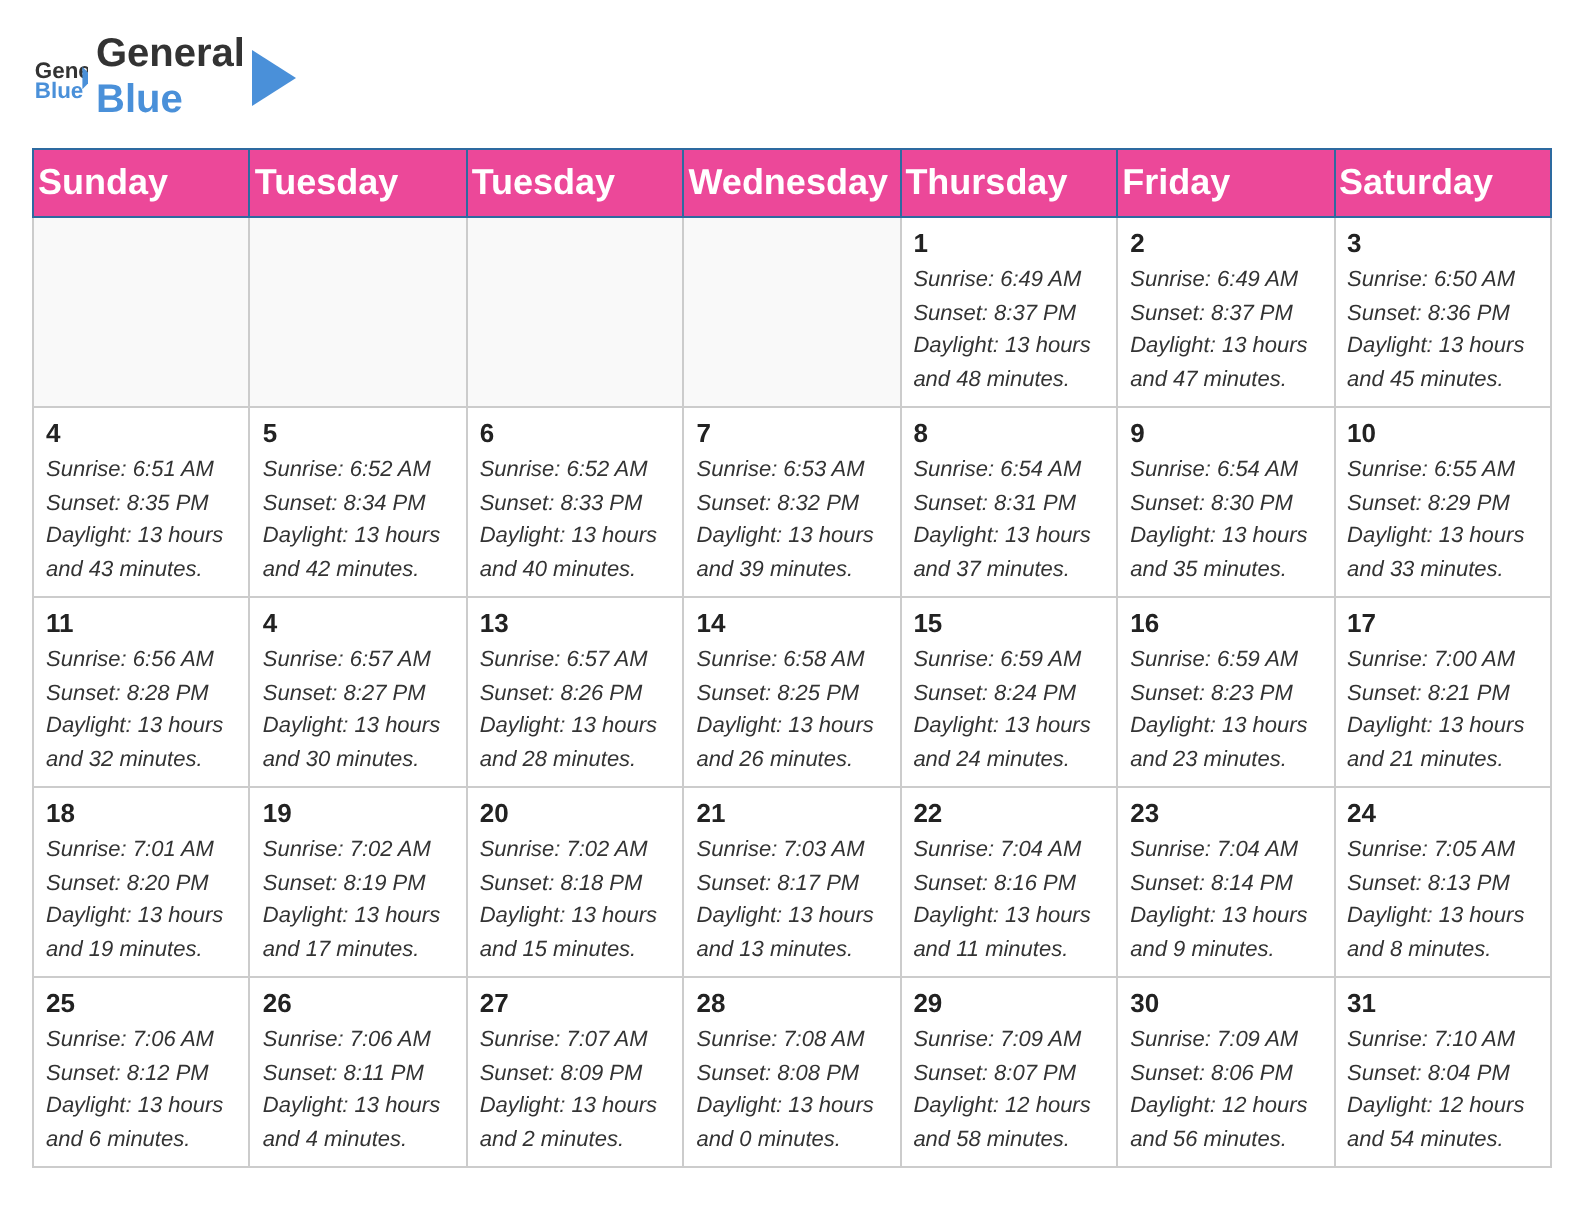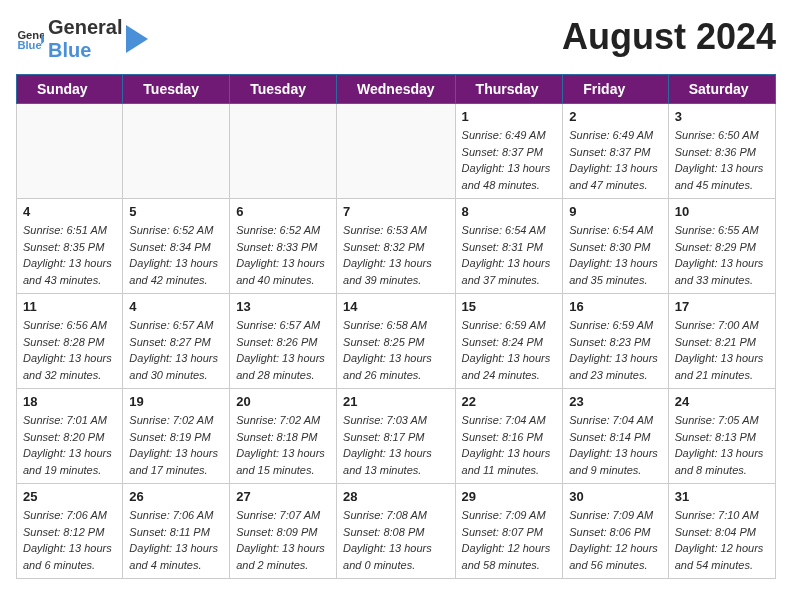--- a/index.html
+++ b/index.html
@@ -101,7 +101,6 @@
     </svg>
   </div>
   <div class="title-block">
-    <div class="main-title">August 2024</div>
   </div>
 </div>
 

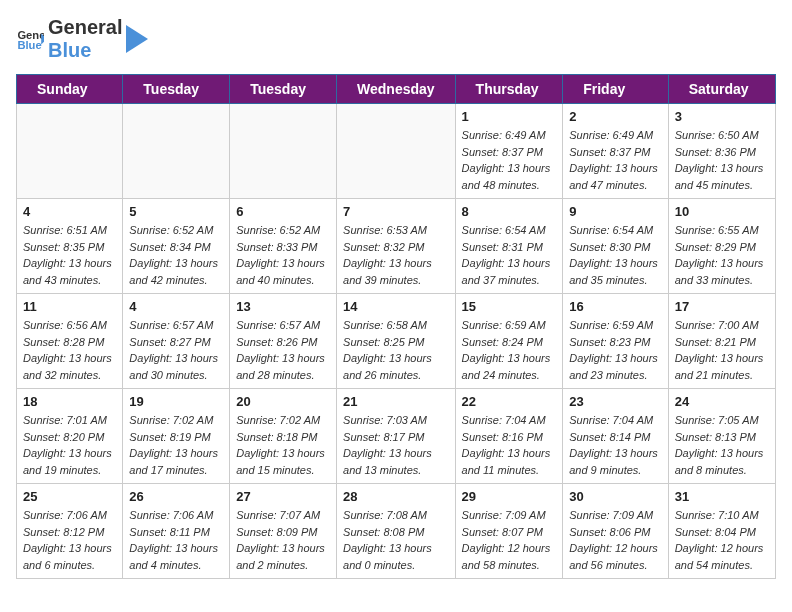--- a/index.html
+++ b/index.html
@@ -43,11 +43,11 @@
       border: 1px solid #ccc;
     }
     .calendar th {
-      background-color: #701a75;
+      background-color: #ec4899;
       color: #fff;
-      font-size: 14px;
+      font-size: 18px;
       font-weight: bold;
-      padding: 6px 20px;
+      padding: 6px 2px;
       text-align: left;
       border: 1px solid #2d6aa0;
     }

